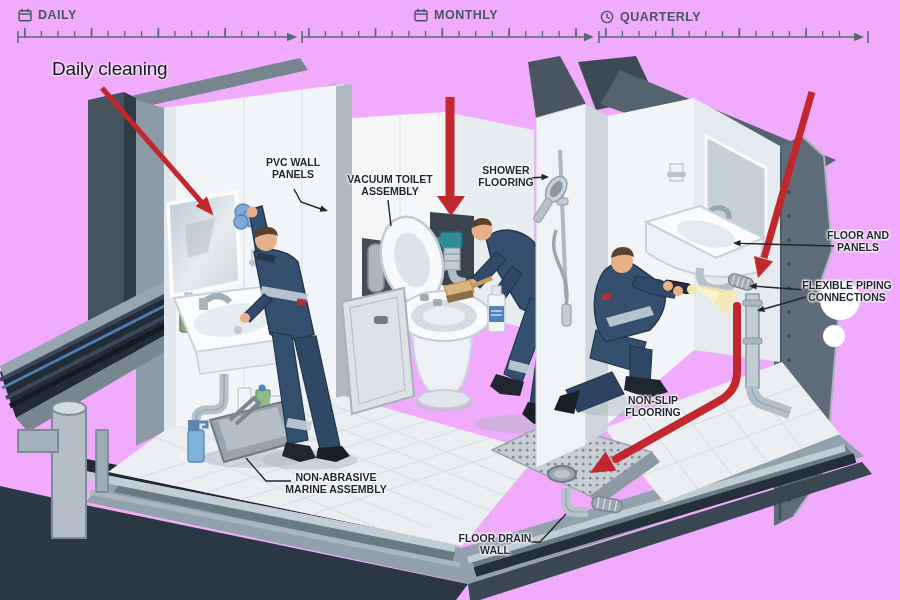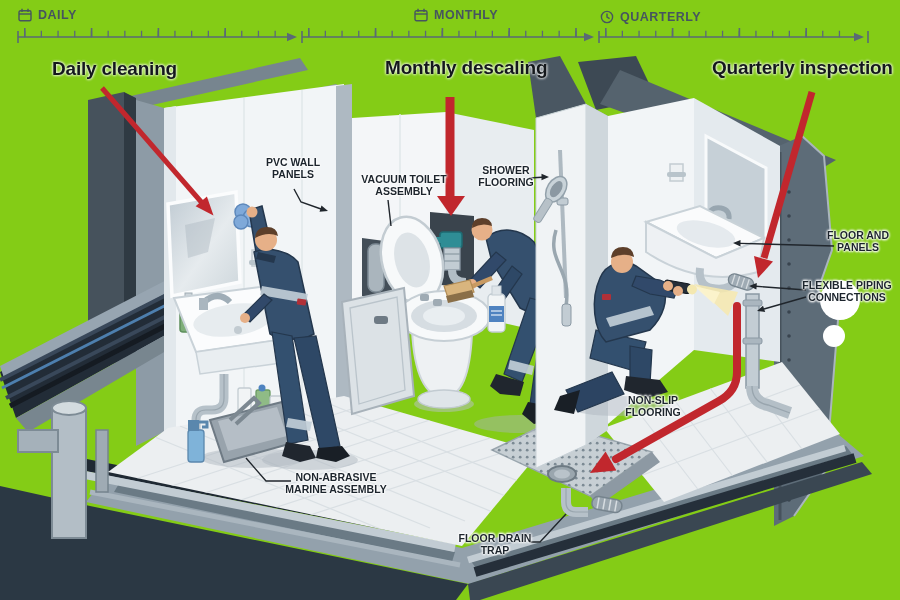--- a/index.html
+++ b/index.html
@@ -3,7 +3,7 @@
 <meta charset="utf-8">
 <style>
   html,body{margin:0;padding:0;background:#ffffff;}
-  .canvas{position:relative;width:900px;height:600px;background:#84cc16;overflow:hidden;
+  .canvas{position:relative;width:900px;height:600px;background:#f0abfc;overflow:hidden;
           font-family:"Liberation Sans",sans-serif;}
   .scene{position:absolute;left:0;top:0;}
   .tl-label{position:absolute;display:flex;align-items:center;gap:6px;

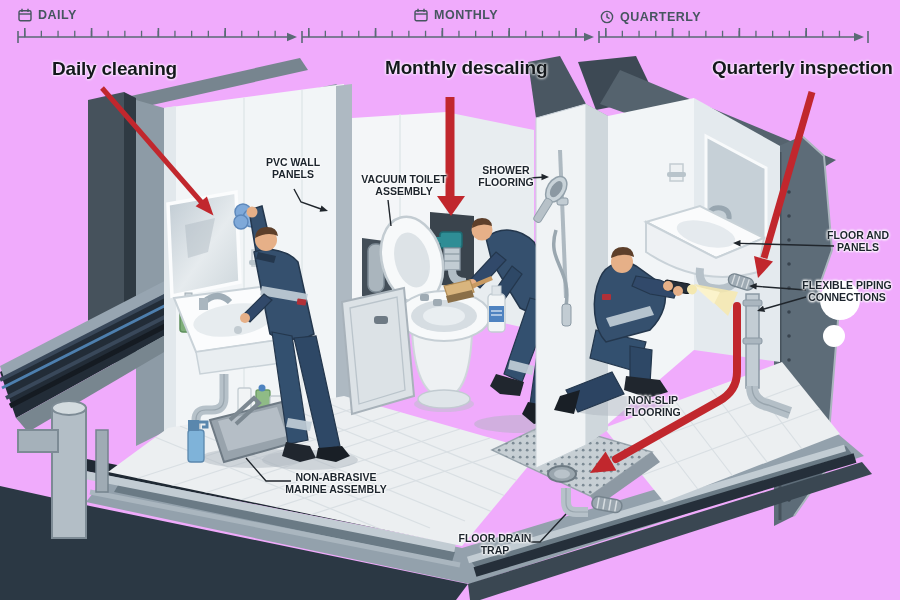--- a/index.html
+++ b/index.html
@@ -9,7 +9,7 @@
   .tl-label{position:absolute;display:flex;align-items:center;gap:6px;
             font-weight:bold;font-size:12.5px;color:#46555f;letter-spacing:.5px;}
   .tl-label svg{display:block;}
-  .headline{position:absolute;font-weight:bold;font-size:19px;color:#14181c;
+  .headline{position:absolute;font-weight:normal;font-size:19px;color:#14181c;
             letter-spacing:-.2px;white-space:nowrap;
             text-shadow:0 0 3px #fff,0 0 3px #fff;}
   .callout{position:absolute;font-weight:bold;font-size:10.5px;line-height:1.15;

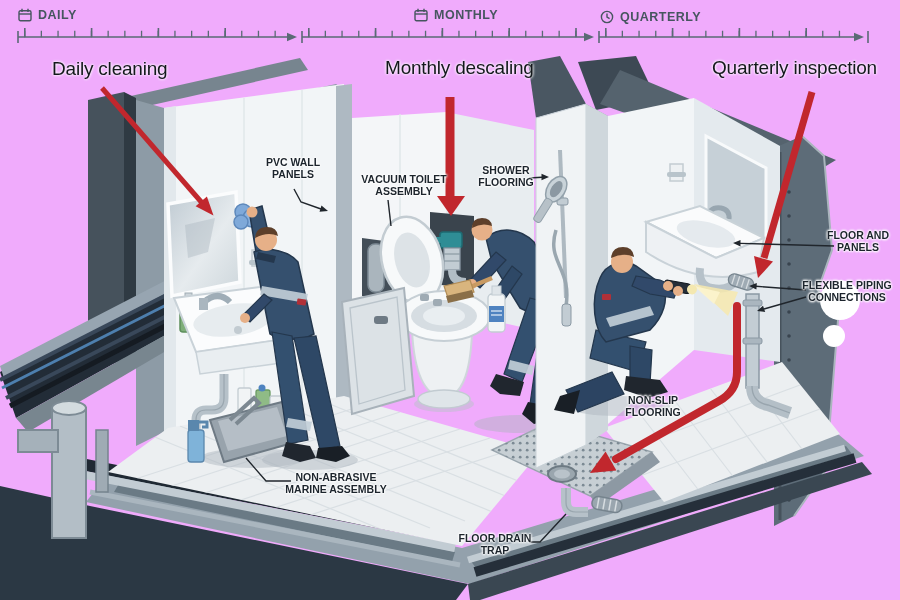--- a/index.html
+++ b/index.html
@@ -437,7 +437,6 @@
 </div>
 
 <div class="headline" style="left:52px;top:58px">Daily cleaning</div>
-<div class="headline" style="left:385px;top:57px">Monthly descaling</div>
 <div class="headline" style="left:712px;top:57px">Quarterly inspection</div>
 
 <div class="callout" style="left:293px;top:156px">

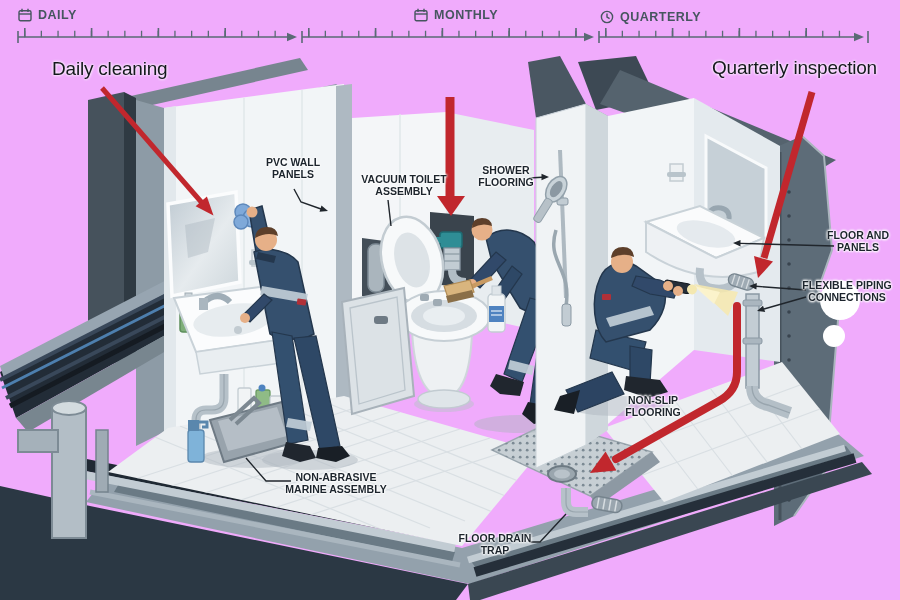--- a/index.html
+++ b/index.html
@@ -437,7 +437,6 @@
 </div>
 
 <div class="headline" style="left:52px;top:58px">Daily cleaning</div>
-<div class="headline" style="left:712px;top:57px">Quarterly inspection</div>
 
 <div class="callout" style="left:293px;top:156px">
   <span>PVC WALL</span>

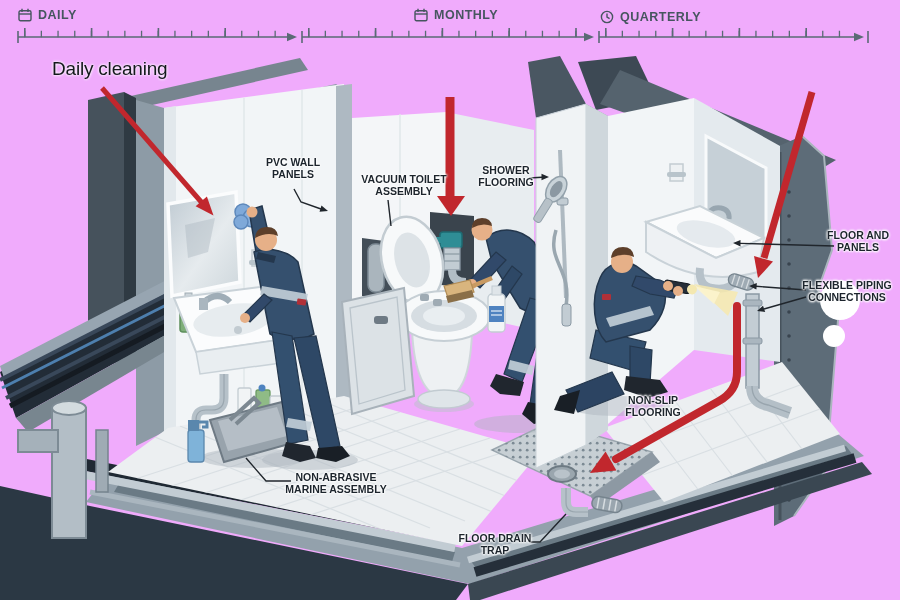--- a/index.html
+++ b/index.html
@@ -442,7 +442,7 @@
   <span>PVC WALL</span>
   <span>PANELS</span>
 </div>
-<div class="callout" style="left:404px;top:173px">
+<div class="callout" style="left:390px;top:173px">
   <span>VACUUM TOILET</span>
   <span>ASSEMBLY</span>
 </div>

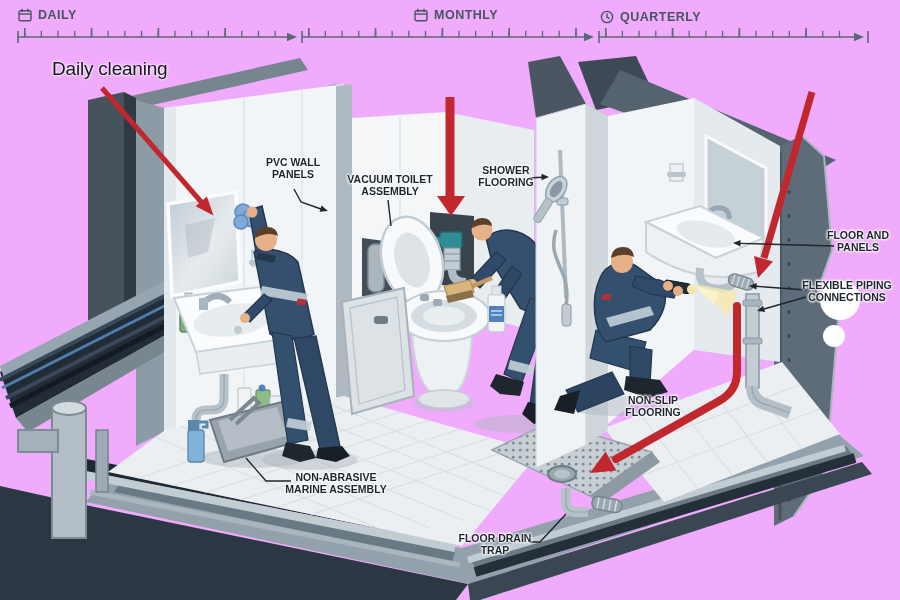--- a/index.html
+++ b/index.html
@@ -468,7 +468,7 @@
 </div>
 <div class="callout" style="left:495px;top:532px">
   <span>FLOOR DRAIN</span>
-  <span>TRAP</span>
+  <span>WALL</span>
 </div>
 
 </div>

